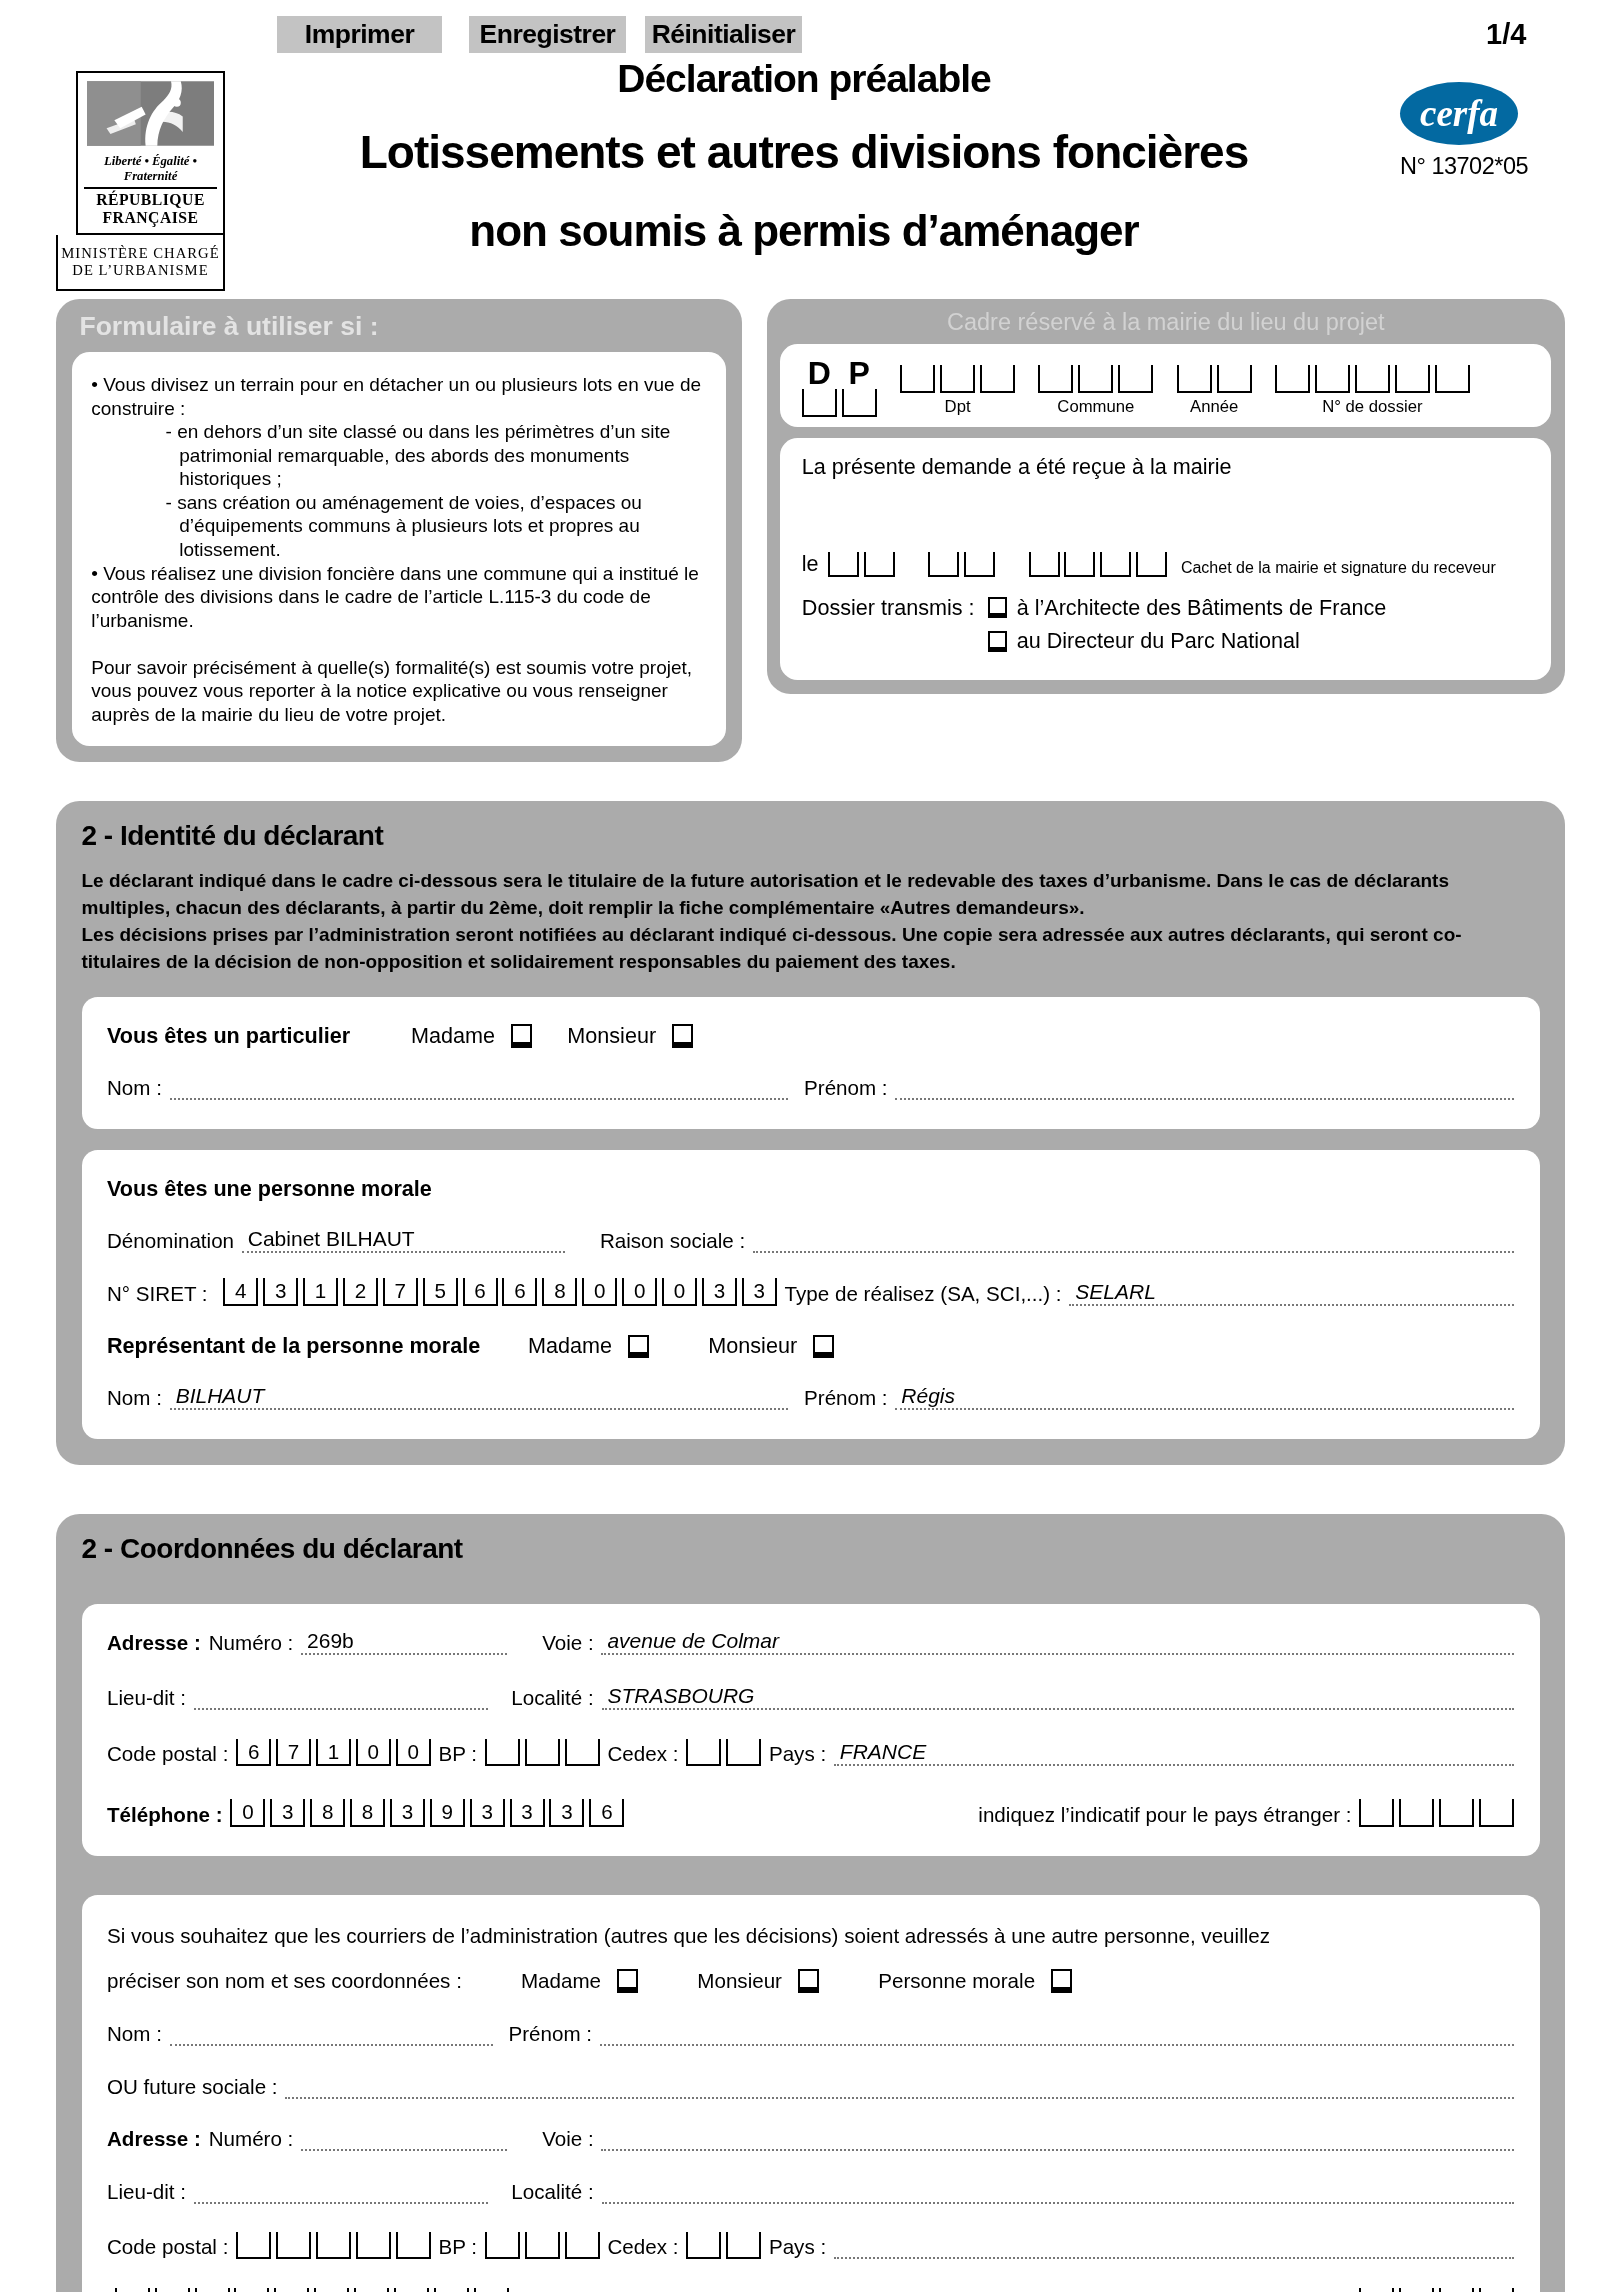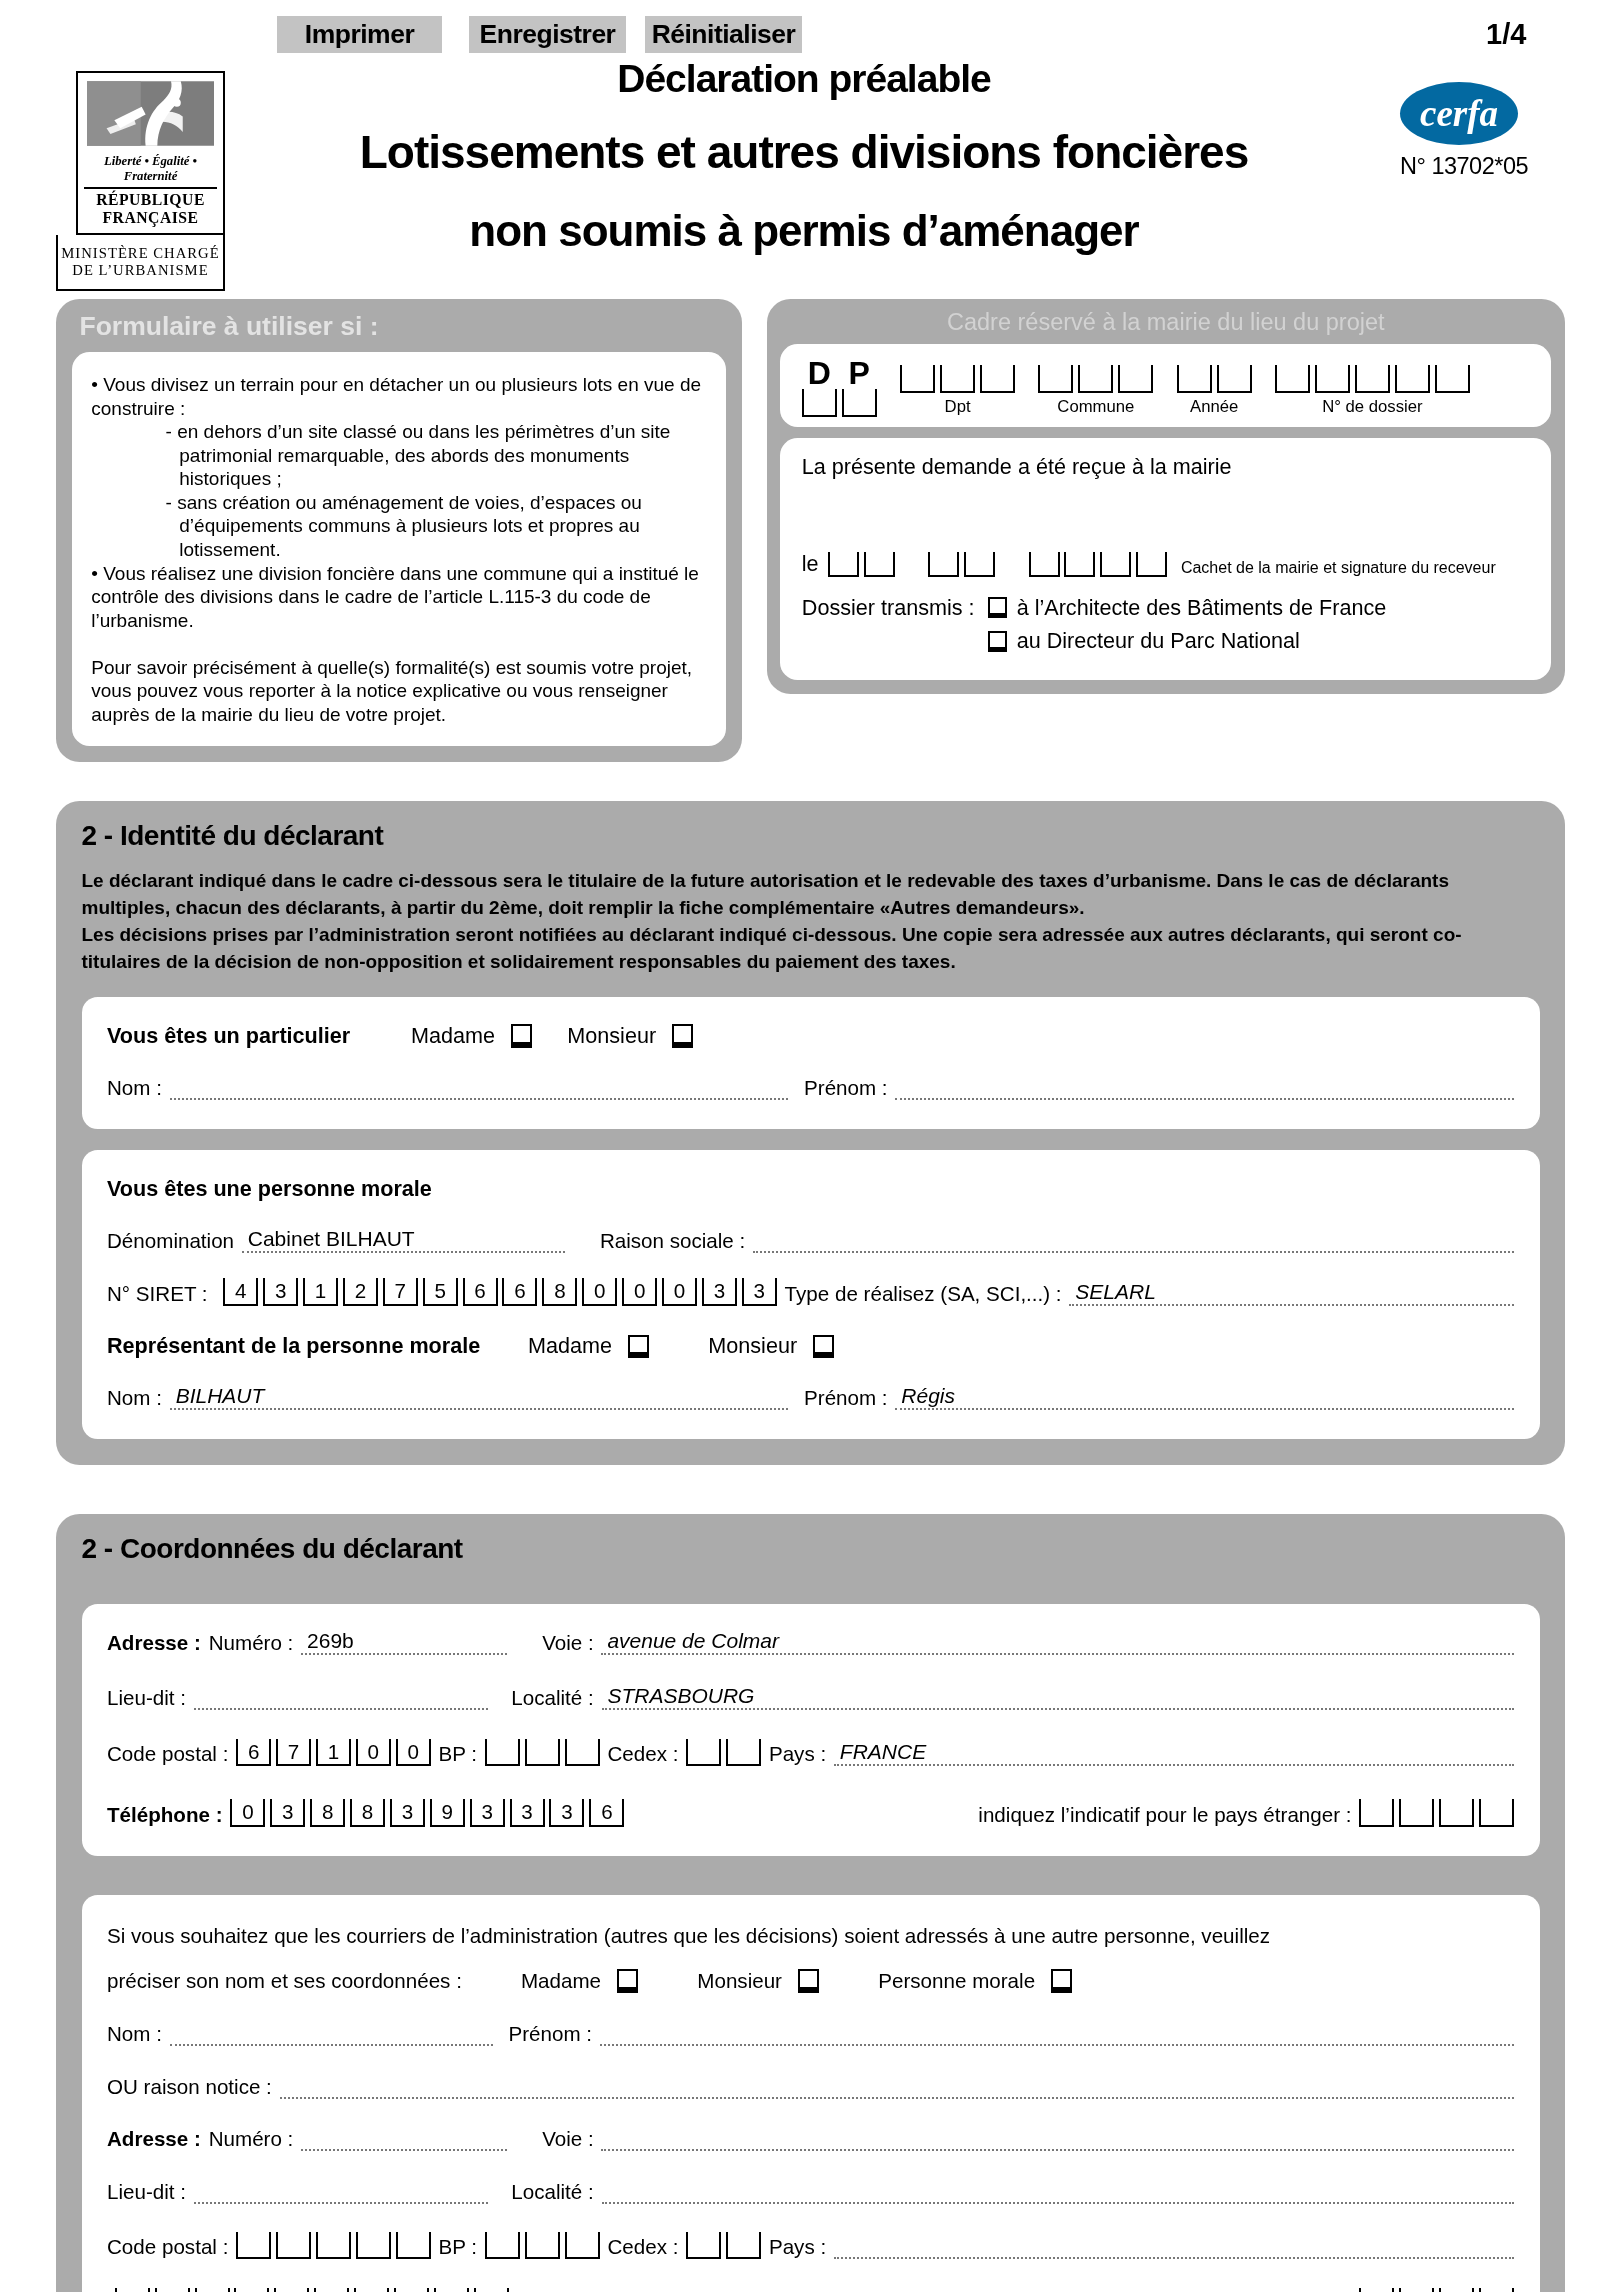--- a/index.html
+++ b/index.html
@@ -439,7 +439,7 @@
         <div class="dotline grow"></div>
       </div>
       <div class="frow" style="margin-top:27.4px;">
-        <span class="lbl">OU raison notice :</span>
+        <span class="lbl">OU future sociale :</span>
         <span class="sp8"></span>
         <div class="dotline grow"></div>
       </div>

